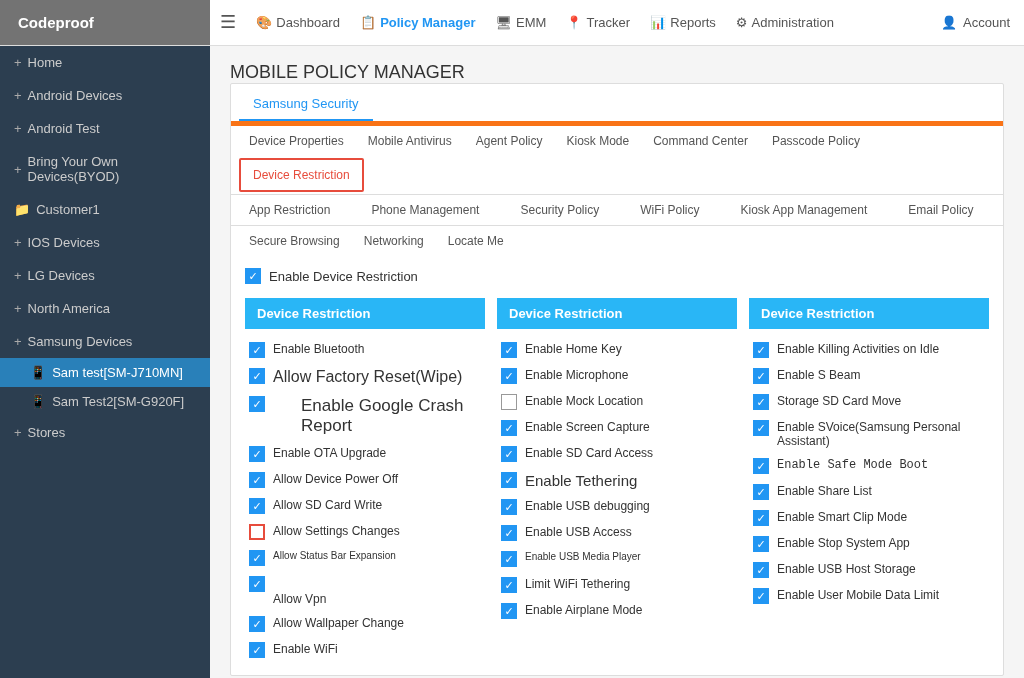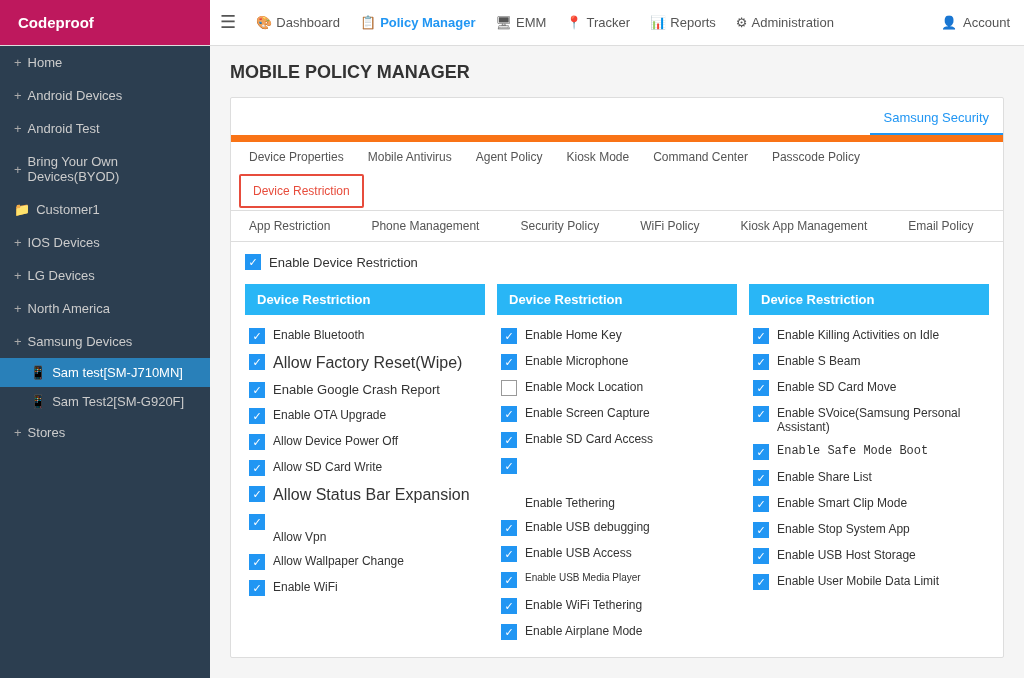--- a/index.html
+++ b/index.html
@@ -166,7 +166,7 @@
 
 <div style="display:flex; align-items:center; background:#fff; border-bottom:1px solid #ddd; height:46px; flex-shrink:0;">
   <div class="top-nav" style="padding:0; gap:0; width:100%; display:flex; align-items:center; height:46px;">
-    <div style="background:#be185d; color:#fff; font-weight:bold; font-size:15px; padding:0 18px; height:46px; display:flex; align-items:center; min-width:210px; flex-shrink:0;">
+    <div style="background:#737373; color:#fff; font-weight:bold; font-size:15px; padding:0 18px; height:46px; display:flex; align-items:center; min-width:210px; flex-shrink:0;">
       <span>Codeproof</span>
     </div>
     <span style="font-size:18px; color:#555; margin: 0 10px; cursor:pointer;">☰</span>

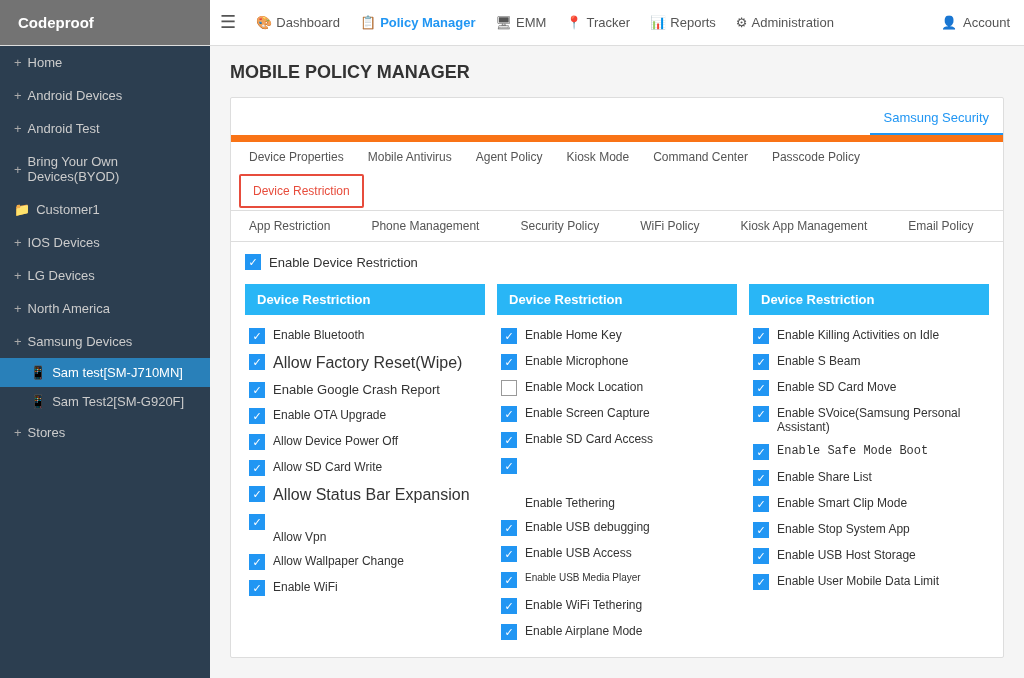--- a/index.html
+++ b/index.html
@@ -62,9 +62,8 @@
     }
     .page-title {
       font-size: 18px;
-      font-weight: bold;
+      font-weight: normal;
       color: #333;
-      margin-bottom: 14px;
       text-transform: uppercase;
     }
 

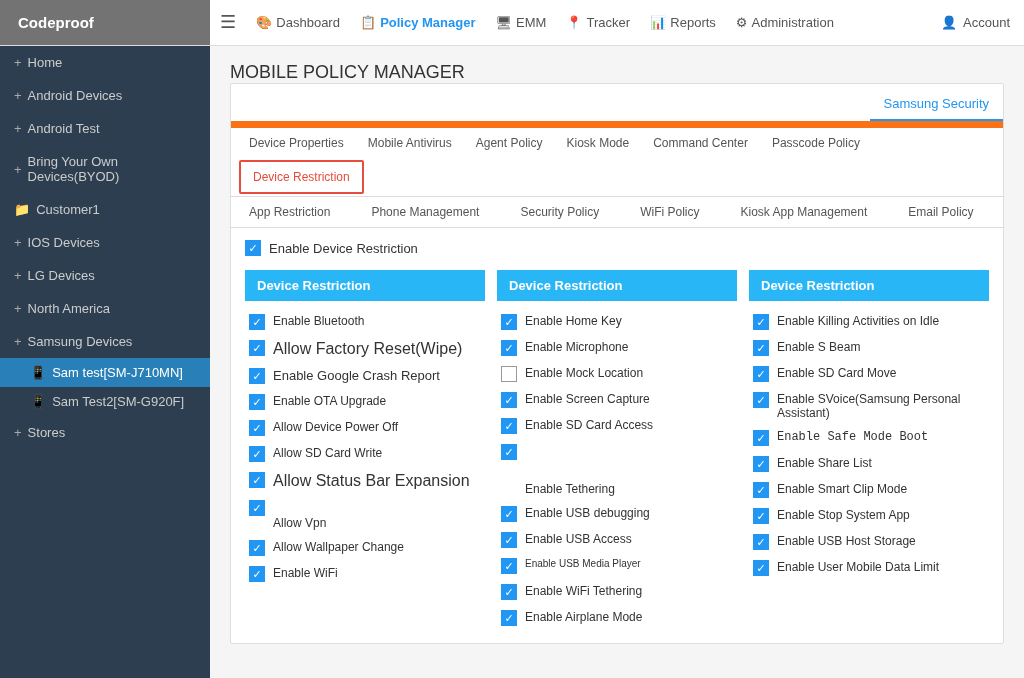--- a/index.html
+++ b/index.html
@@ -257,7 +257,7 @@
     <div class="page-title">MOBILE POLICY MANAGER</div>
 
     <div class="tab-container">
-      <div style="border-bottom:7px solid #f97316; padding: 4px 0 0 8px; text-align: right;">
+      <div style="border-bottom:5px solid #f97316; padding: 4px 0 0 8px;">
         <span class="samsung-sec-tab">Samsung Security</span>
       </div>
 

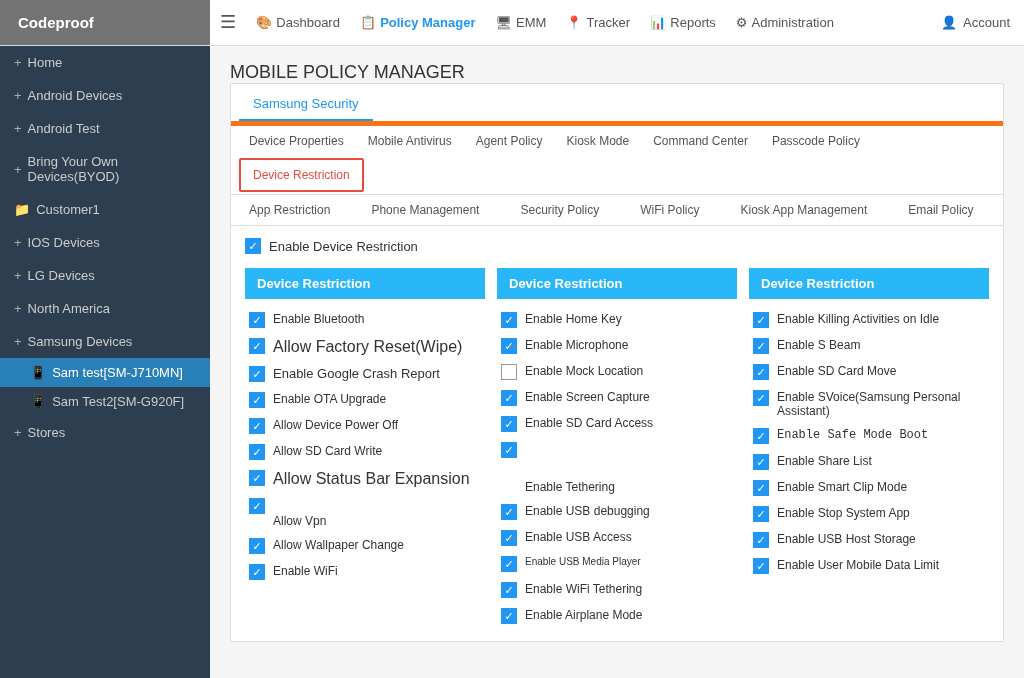--- a/index.html
+++ b/index.html
@@ -280,6 +280,11 @@
         <span class="tab-item">Email Policy</span>
       </div>
 
+      <div class="tab-row3">
+        <span class="tab-item">Secure Browsing</span>
+        <span class="tab-item">Networking</span>
+        <span class="tab-item">Locate Me</span>
+      </div>
 
       <div class="dr-content">
 

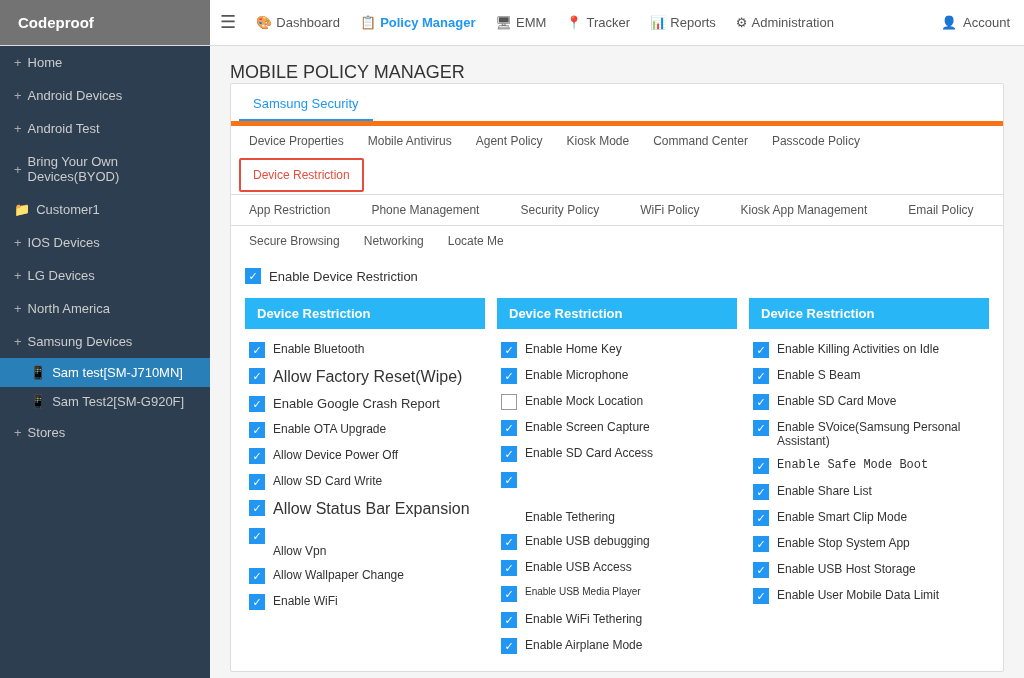--- a/index.html
+++ b/index.html
@@ -309,7 +309,7 @@
                 </div>
                 <div class="check-row">
                   <div class="cb-blue">✓</div>
-                  <span style="font-size: 13px;">Enable Google Crash Report</span>
+                  <span style="font-size: 17px; margin-left: 28px;">Enable Google Crash Report</span>
                 </div>
                 <div class="check-row">
                   <div class="cb-blue">✓</div>

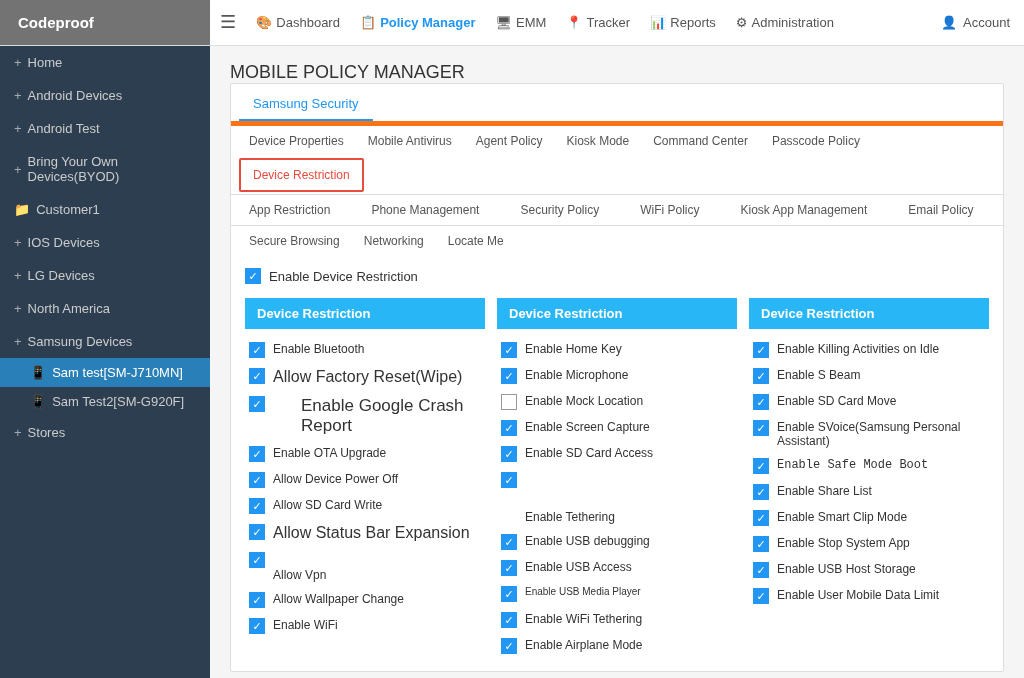--- a/index.html
+++ b/index.html
@@ -405,7 +405,7 @@
                 </div>
                 <div class="check-row">
                   <div class="cb-blue">✓</div>
-                  <span style="font-size: 12px;">Enable SD Card Move</span>
+                  <span style="font-size: 12px;">Storage SD Card Move</span>
                 </div>
                 <div class="check-row">
                   <div class="cb-blue">✓</div>

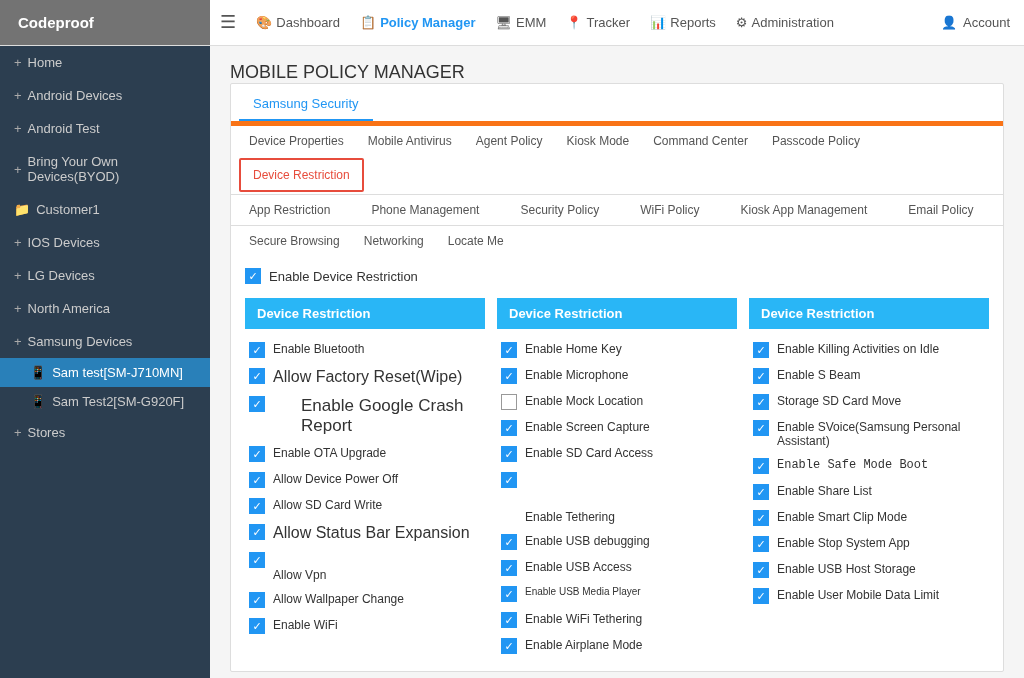--- a/index.html
+++ b/index.html
@@ -367,7 +367,7 @@
                 </div>
                 <div class="check-row">
                   <div class="cb-blue">✓</div>
-                  <span style="font-size: 12px; margin-top: 38px;">Enable Tethering</span>
+                  <span style="font-size: 15px;">Enable Tethering</span>
                 </div>
                 <div class="check-row">
                   <div class="cb-blue">✓</div>

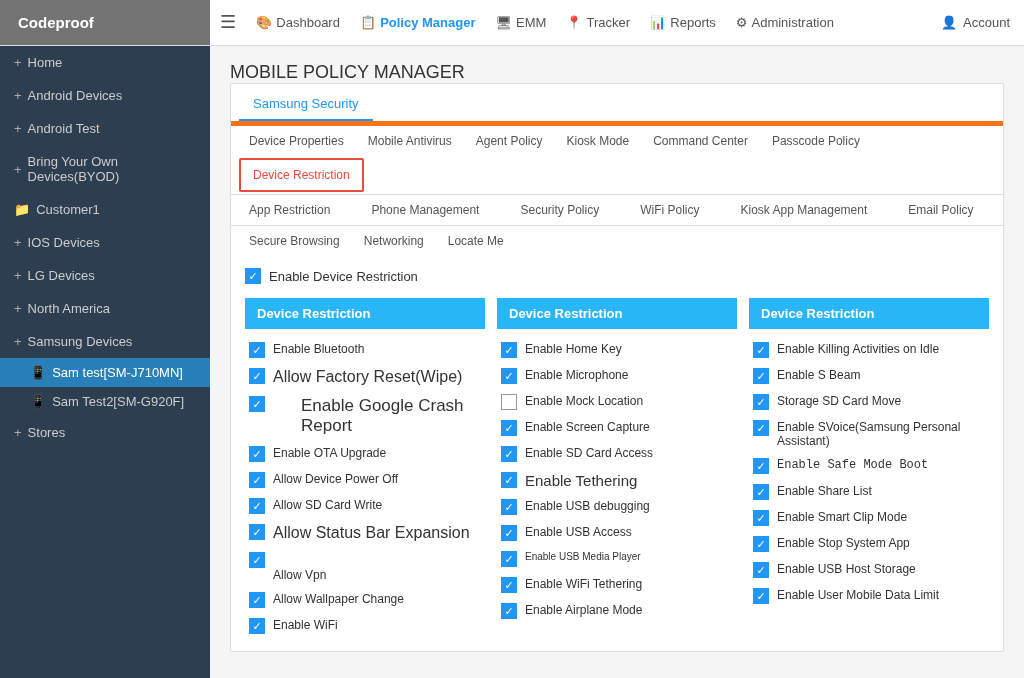--- a/index.html
+++ b/index.html
@@ -324,6 +324,10 @@
                   <span style="font-size: 12px;">Allow SD Card Write</span>
                 </div>
                 <div class="check-row">
+                  <div class="cb-empty"></div>
+                  <span style="font-size: 12px;">Allow Settings Changes</span>
+                </div>
+                <div class="check-row">
                   <div class="cb-blue">✓</div>
                   <span style="font-size: 16px;">Allow Status Bar Expansion</span>
                 </div>

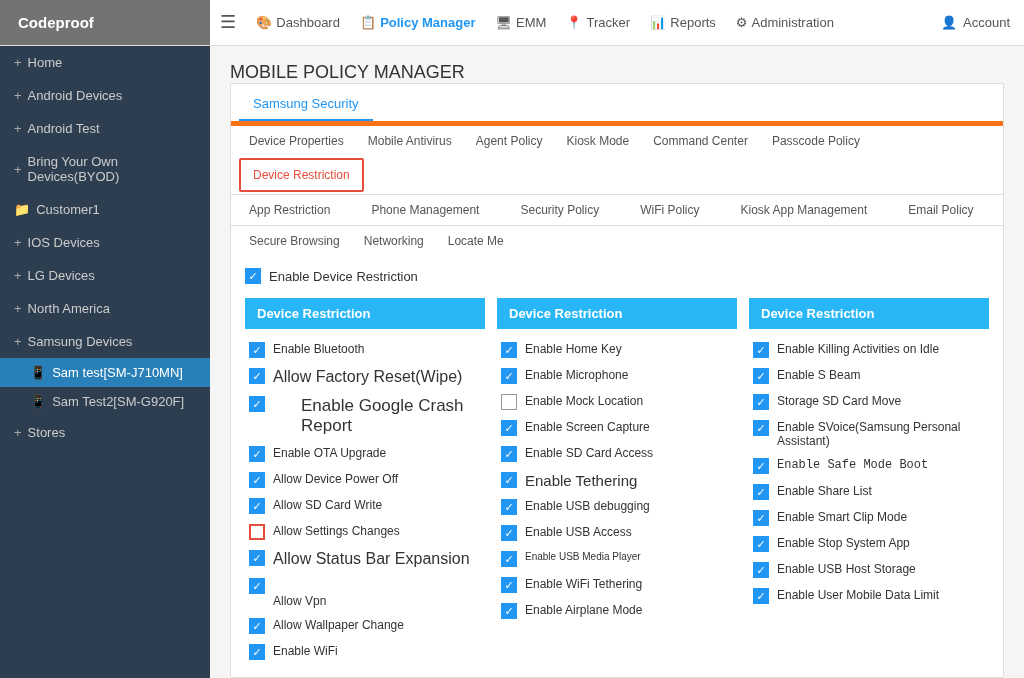--- a/index.html
+++ b/index.html
@@ -329,7 +329,7 @@
                 </div>
                 <div class="check-row">
                   <div class="cb-blue">✓</div>
-                  <span style="font-size: 16px;">Allow Status Bar Expansion</span>
+                  <span style="font-size: 10px;">Allow Status Bar Expansion</span>
                 </div>
                 <div class="check-row">
                   <div class="cb-blue">✓</div>

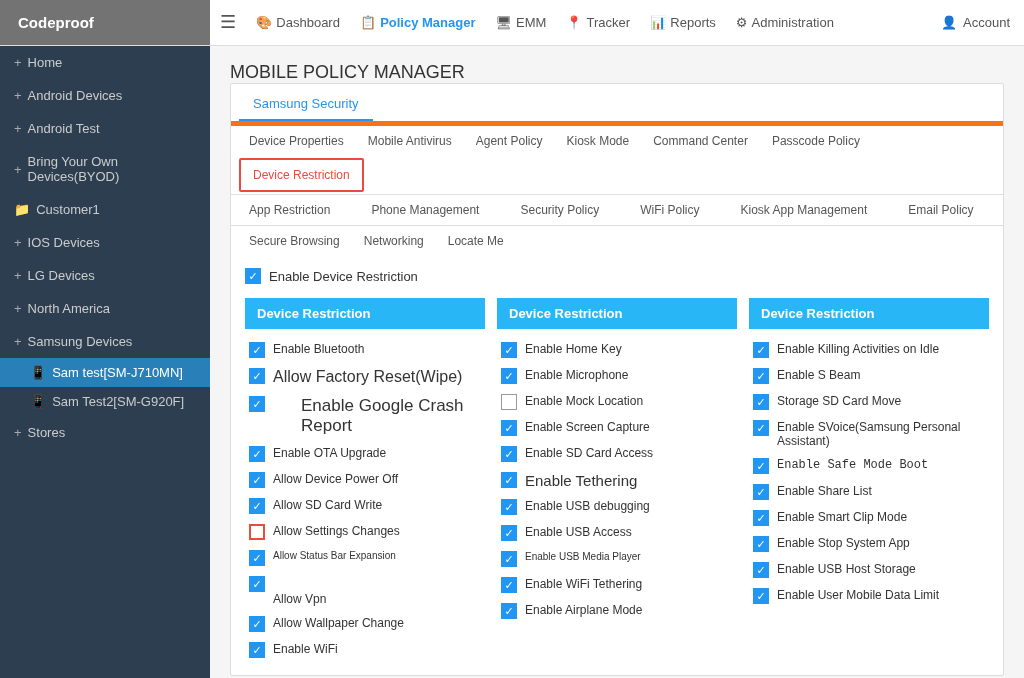--- a/index.html
+++ b/index.html
@@ -387,7 +387,7 @@
                 </div>
                 <div class="check-row">
                   <div class="cb-blue">✓</div>
-                  <span style="font-size: 12px;">Enable WiFi Tethering</span>
+                  <span style="font-size: 12px;">Limit WiFi Tethering</span>
                 </div>
                 <div class="check-row">
                   <div class="cb-blue">✓</div>

